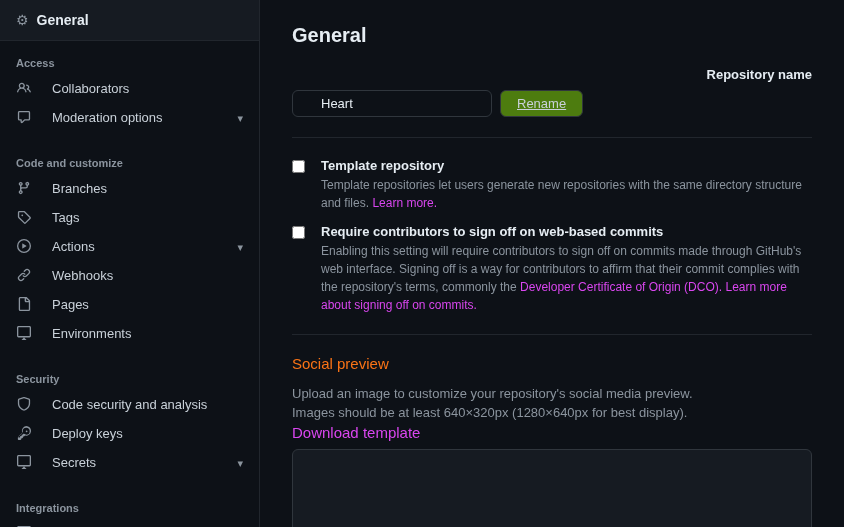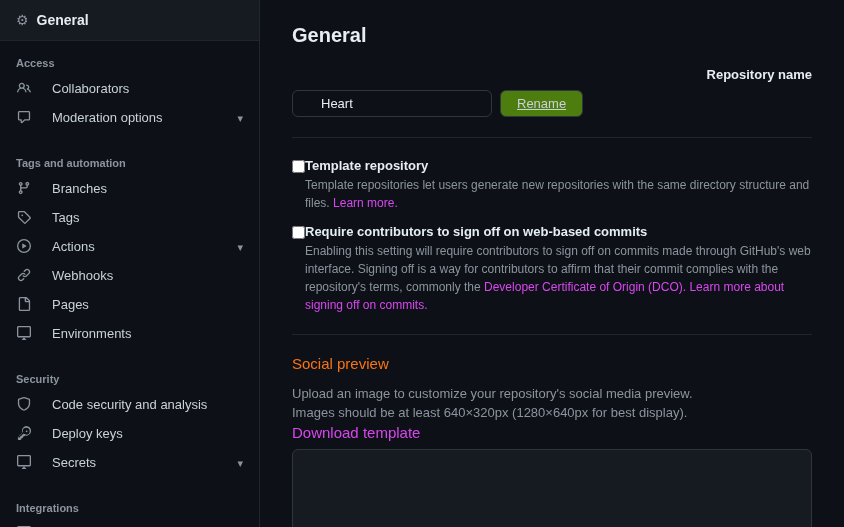--- a/index.html
+++ b/index.html
@@ -243,7 +243,7 @@
   </div>
 
   <div class="sidebar-section">
-    <div class="sidebar-section-label">Tags and automation</div>
+    <div class="sidebar-section-label">Code and customize</div>
     <div class="sidebar-item">
       <div class="sidebar-item-left">
         <span class="sidebar-item-icon">

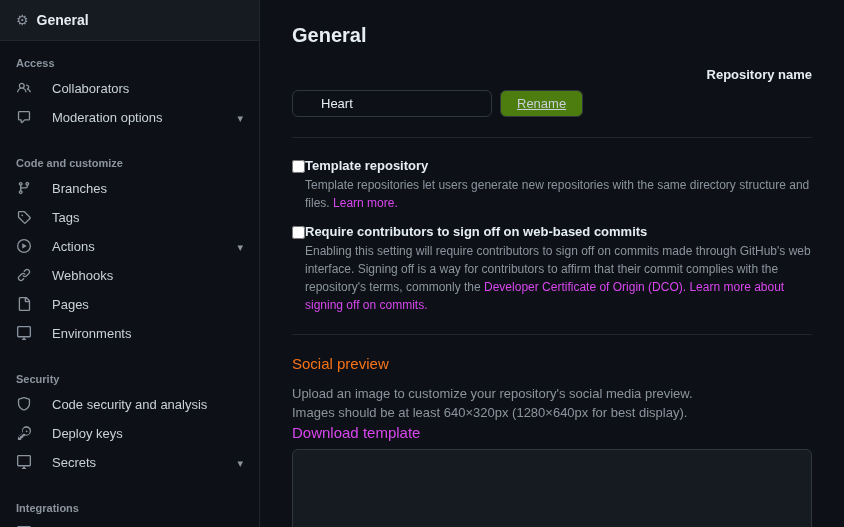--- a/index.html
+++ b/index.html
@@ -154,7 +154,7 @@
     .checkbox-row {
       display: flex;
       align-items: flex-start;
-      gap: 0;
+      gap: 16px;
       margin-bottom: 12px;
     }
 

